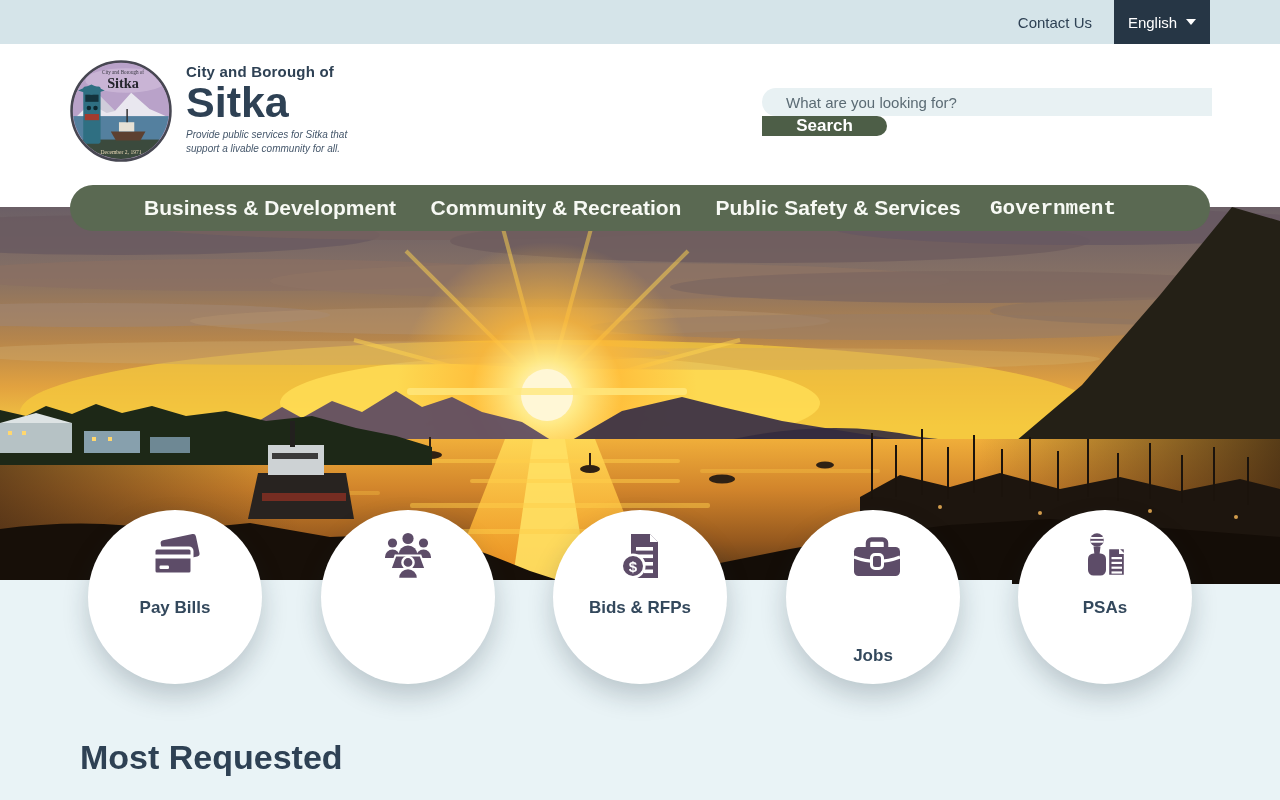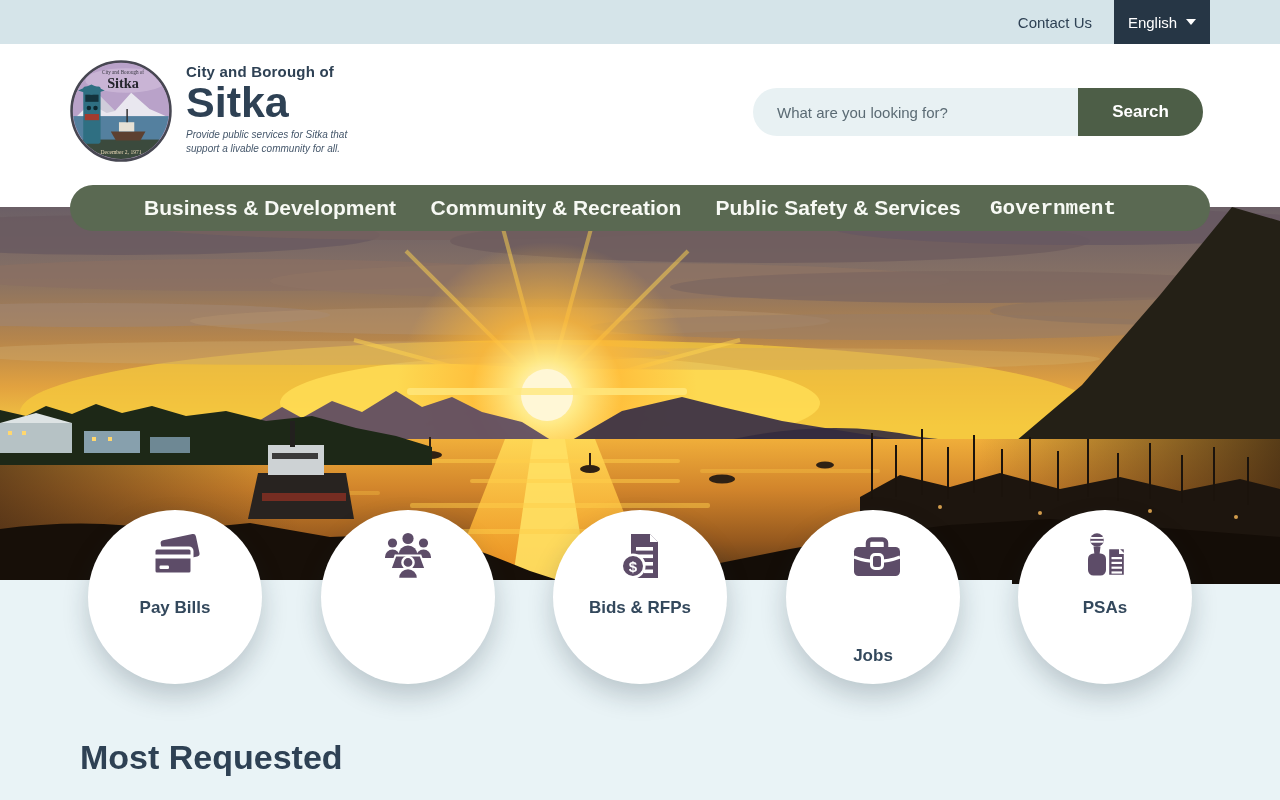--- a/index.html
+++ b/index.html
@@ -23,7 +23,7 @@
   .brand-title { font-size:43px; font-weight:bold; color:#2e4154; line-height:1.02; margin-top:1px; }
   .brand-tagline { font-size:10px; font-style:italic; color:#44566a; line-height:1.4; margin-top:3px; }
 
-  .search-wrap { position:absolute; right:77px; top:44px; width:450px; height:48px; display:flex; }
+  .search-wrap { position:absolute; right:68px; top:44px; width:450px; height:48px; display:flex;flex-direction:column; }
   .search-input { flex:1; background:#e8f1f3; border:none; outline:none; border-radius:24px 0 0 24px;
                   padding:0 24px; font-size:15px; color:#2e4154; font-family:"Liberation Sans", sans-serif; }
   .search-input::placeholder { color:#5b6b74; opacity:1; }

